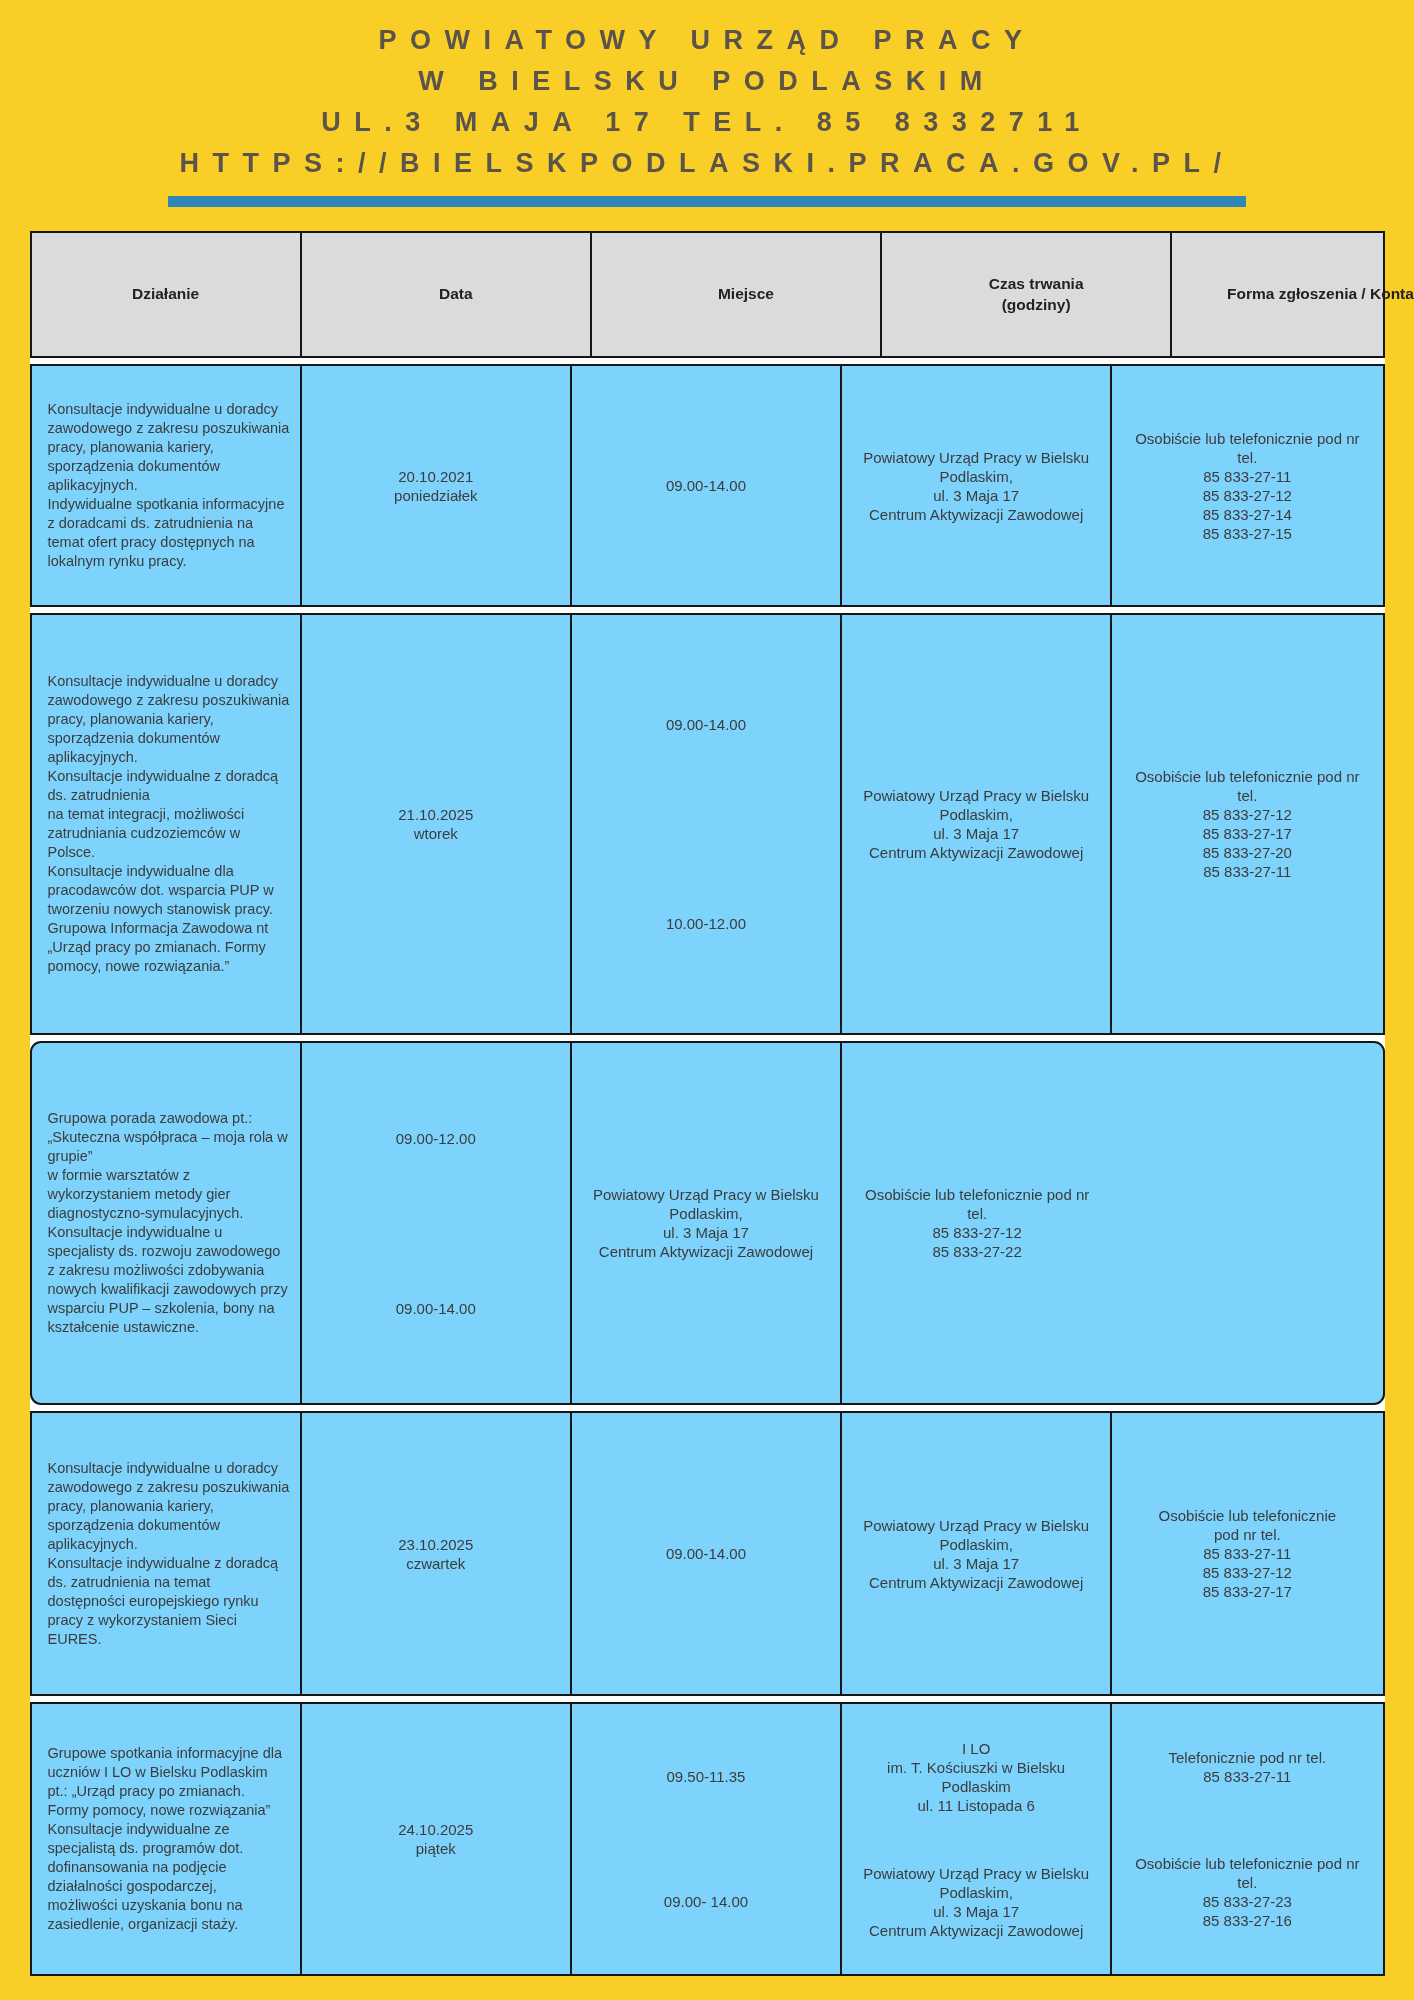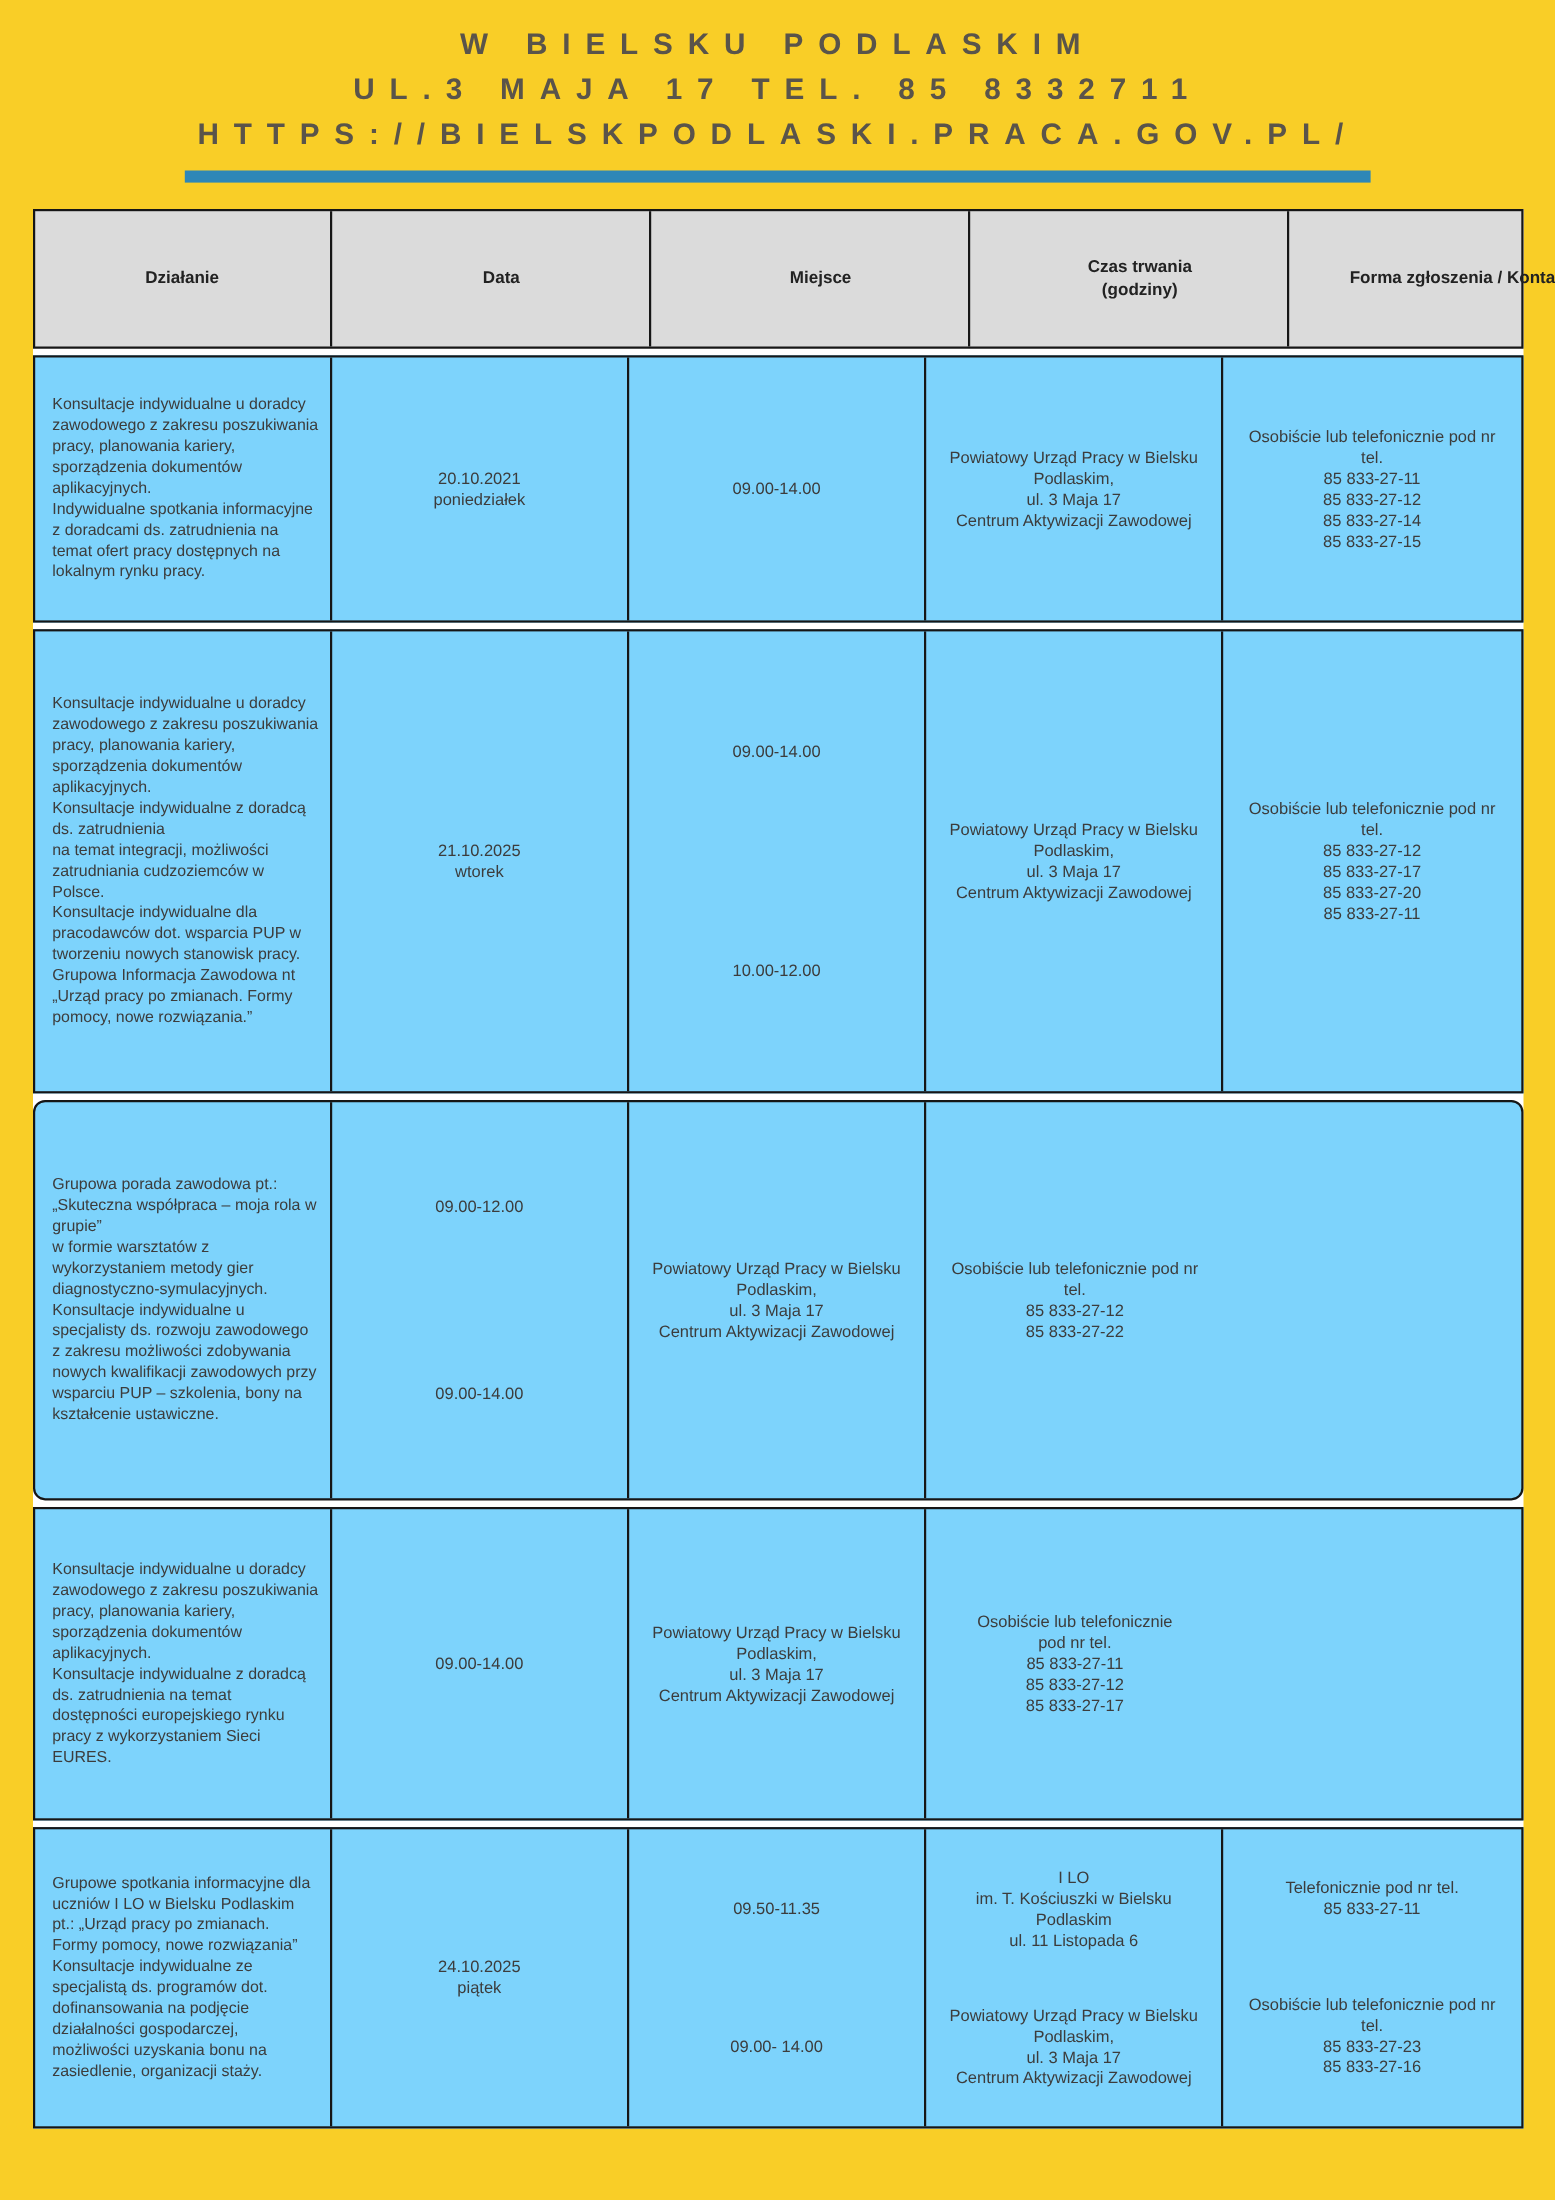--- a/index.html
+++ b/index.html
@@ -94,6 +94,7 @@
 <div class="page">
 
   <header class="doc-header">
+    <div class="title-line">POWIATOWY URZĄD PRACY</div>
     <div class="title-line">W BIELSKU PODLASKIM</div>
     <div class="title-line">UL.3 MAJA 17 TEL. 85 8332711</div>
     <div class="title-line">HTTPS://BIELSKPODLASKI.PRACA.GOV.PL/</div>

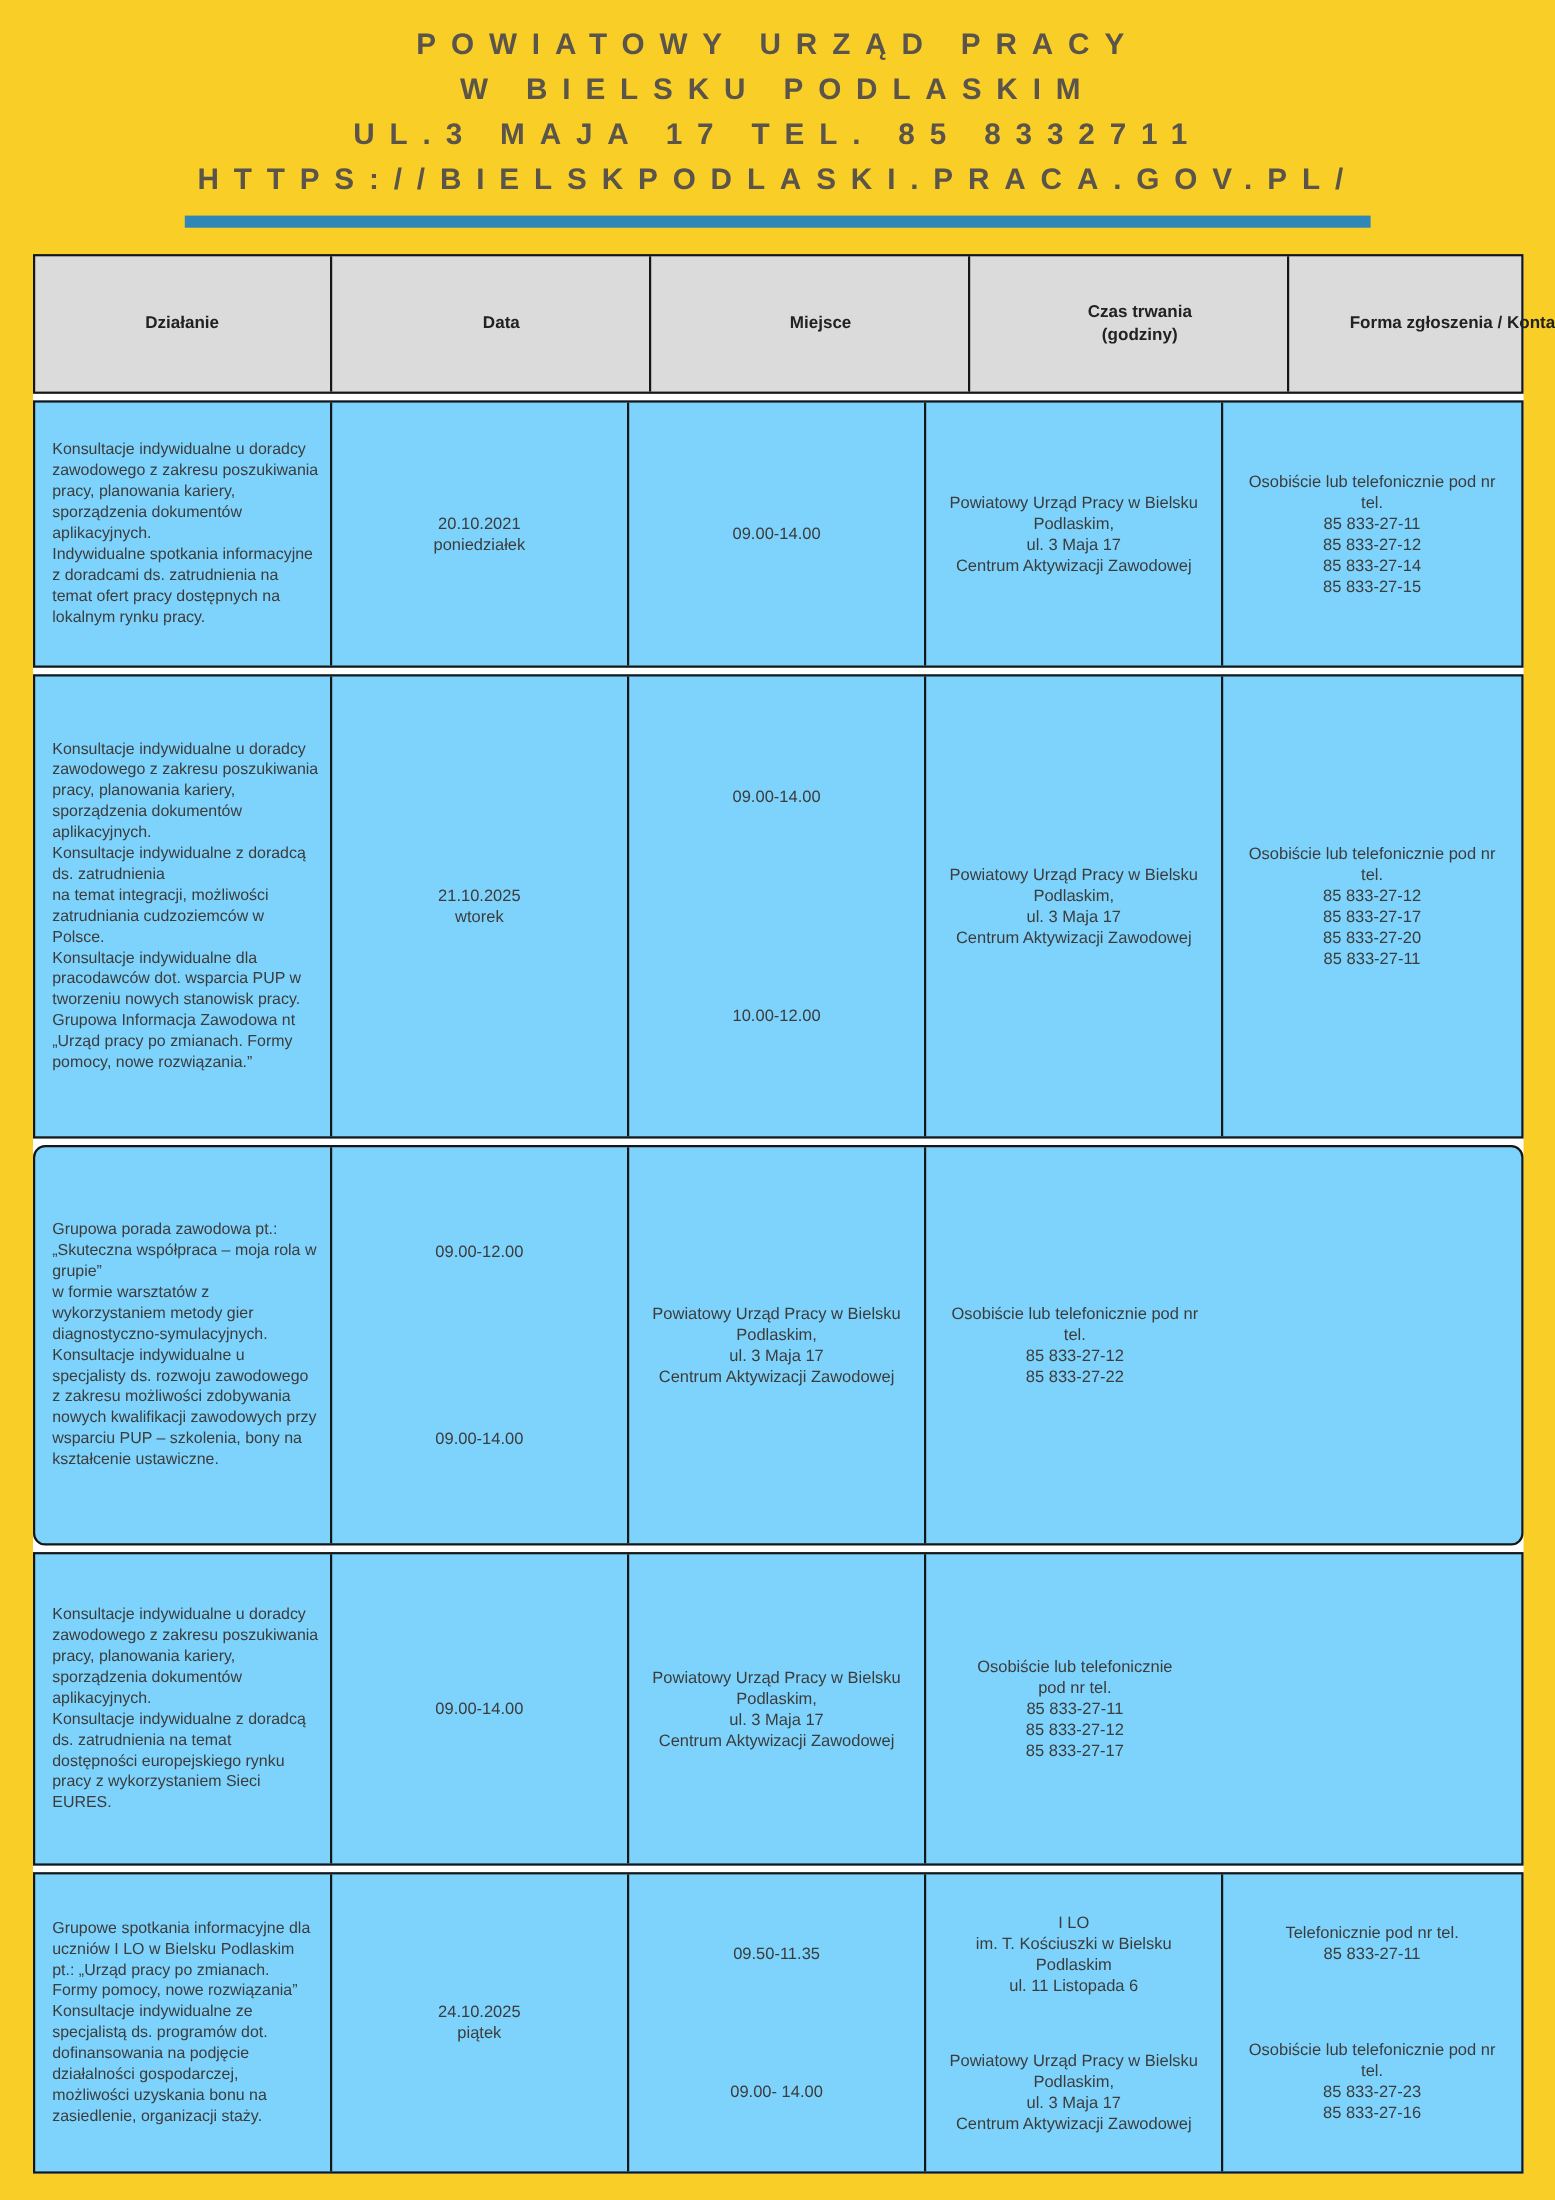--- a/index.html
+++ b/index.html
@@ -197,6 +197,10 @@
             <div class="activity-text">Konsultacje indywidualne u doradcy zawodowego z zakresu poszukiwania pracy, planowania kariery, sporządzenia dokumentów aplikacyjnych.
 Konsultacje indywidualne z doradcą ds. zatrudnienia na temat dostępności europejskiego rynku pracy z wykorzystaniem Sieci EURES.</div>
           </div>
+          <div class="cell date-cell">
+            <div class="date-value">23.10.2025</div>
+            <div class="date-day">czwartek</div>
+          </div>
           <div class="cell">
             <div class="time-value">09.00-14.00</div>
           </div>

